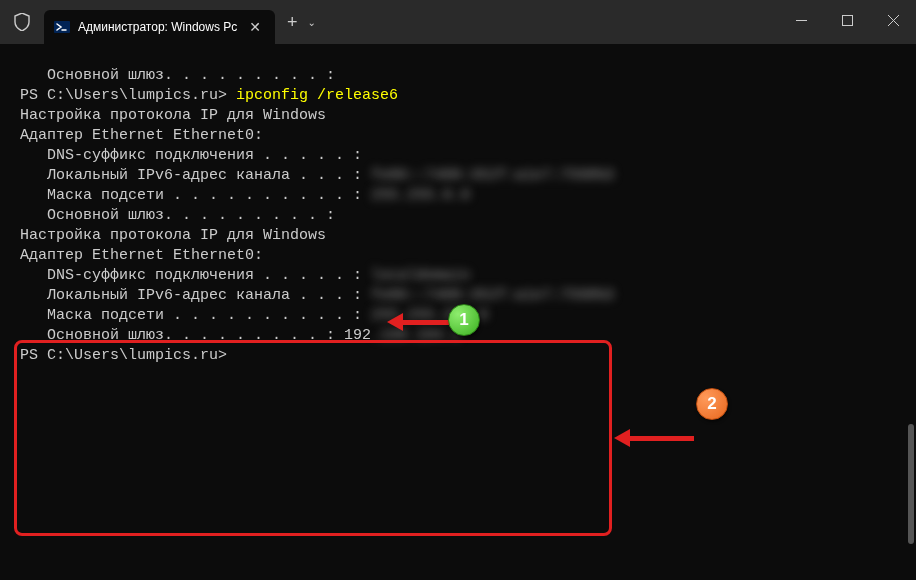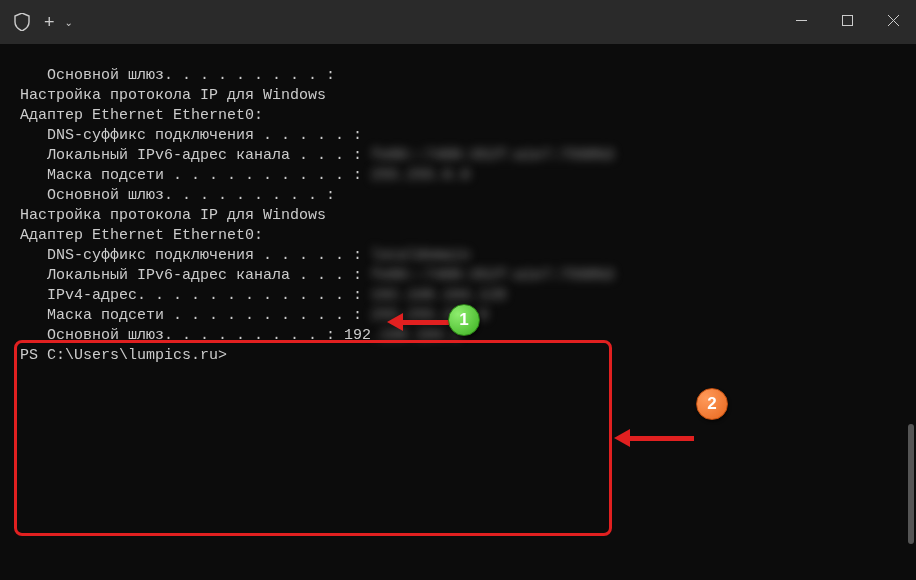--- a/index.html
+++ b/index.html
@@ -39,6 +39,16 @@
           <path d="M8 0 L15 3 L15 9 C15 13 12 16 8 18 C4 16 1 13 1 9 L1 3 Z" fill="none" stroke="#ccc" stroke-width="1.4"></path>
         </svg>
     </span>
+    <div class="tab">
+      <span class="tab-icon">
+        <svg width="16" height="16" viewBox="0 0 16 16">
+            <rect x="0" y="2" width="16" height="12" rx="1" fill="#012456"></rect>
+            <path d="M3 5 L7 8 L3 11 M8 11 L12 11" stroke="#fff" stroke-width="1.5" fill="none" stroke-linecap="round"></path>
+          </svg>
+      </span>
+      <span class="tab-title">Администратор: Windows Pc</span>
+      <span class="tab-close">✕</span>
+    </div>
     <span class="new-tab">+</span>
     <span class="tab-dropdown">⌄</span>
     <div class="win-controls">

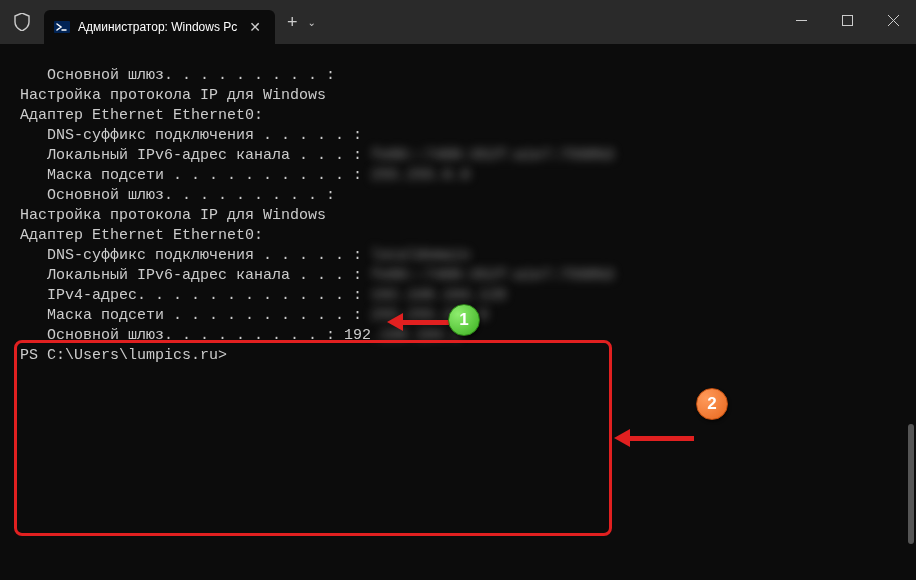--- a/index.html
+++ b/index.html
@@ -73,6 +73,7 @@
 
   <div class="terminal">
     <div class="line">   Основной шлюз. . . . . . . . . :</div>
+    <div class="line"><span class="prompt">PS C:\Users\lumpics.ru&gt; </span><span class="cmd">ipconfig /release6</span></div>
     <div class="line"></div>
     <div class="line">Настройка протокола IP для Windows</div>
     <div class="line"></div>

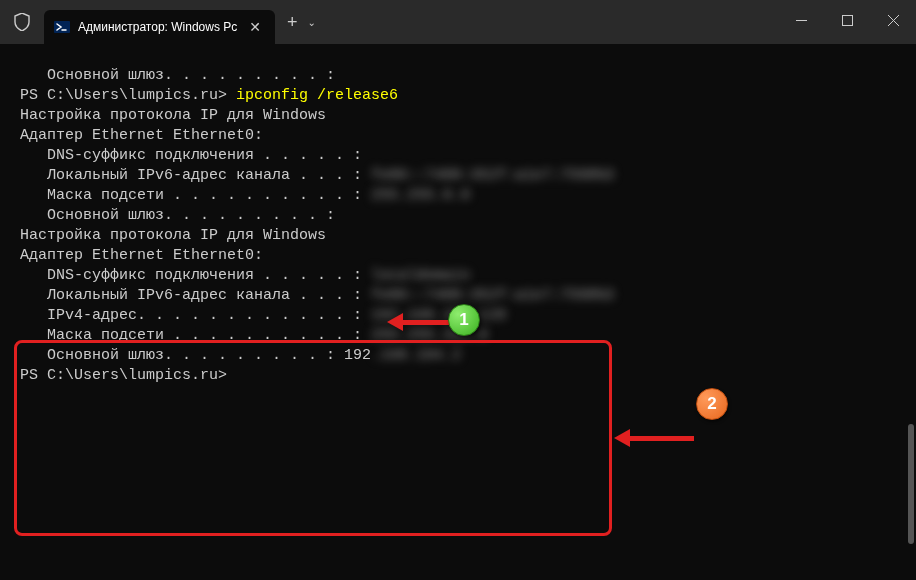--- a/index.html
+++ b/index.html
@@ -92,7 +92,6 @@
     <div class="line"></div>
     <div class="line"><span>   DNS-суффикс подключения . . . . . : </span><span class="blurred">localdomain</span></div>
     <div class="line"><span>   Локальный IPv6-адрес канала . . . : </span><span class="blurred">fe80::7488:352f:a1e7:7598%3</span></div>
-    <div class="line"><span>   IPv4-адрес. . . . . . . . . . . . : </span><span class="blurred">192.168.104.128</span></div>
     <div class="line"><span>   Маска подсети . . . . . . . . . . : </span><span class="blurred">255.255.255.0</span></div>
     <div class="line"><span>   Основной шлюз. . . . . . . . . : 192</span><span class="blurred">.168.104.2</span></div>
     <div class="line"><span class="prompt">PS C:\Users\lumpics.ru&gt;</span></div>

